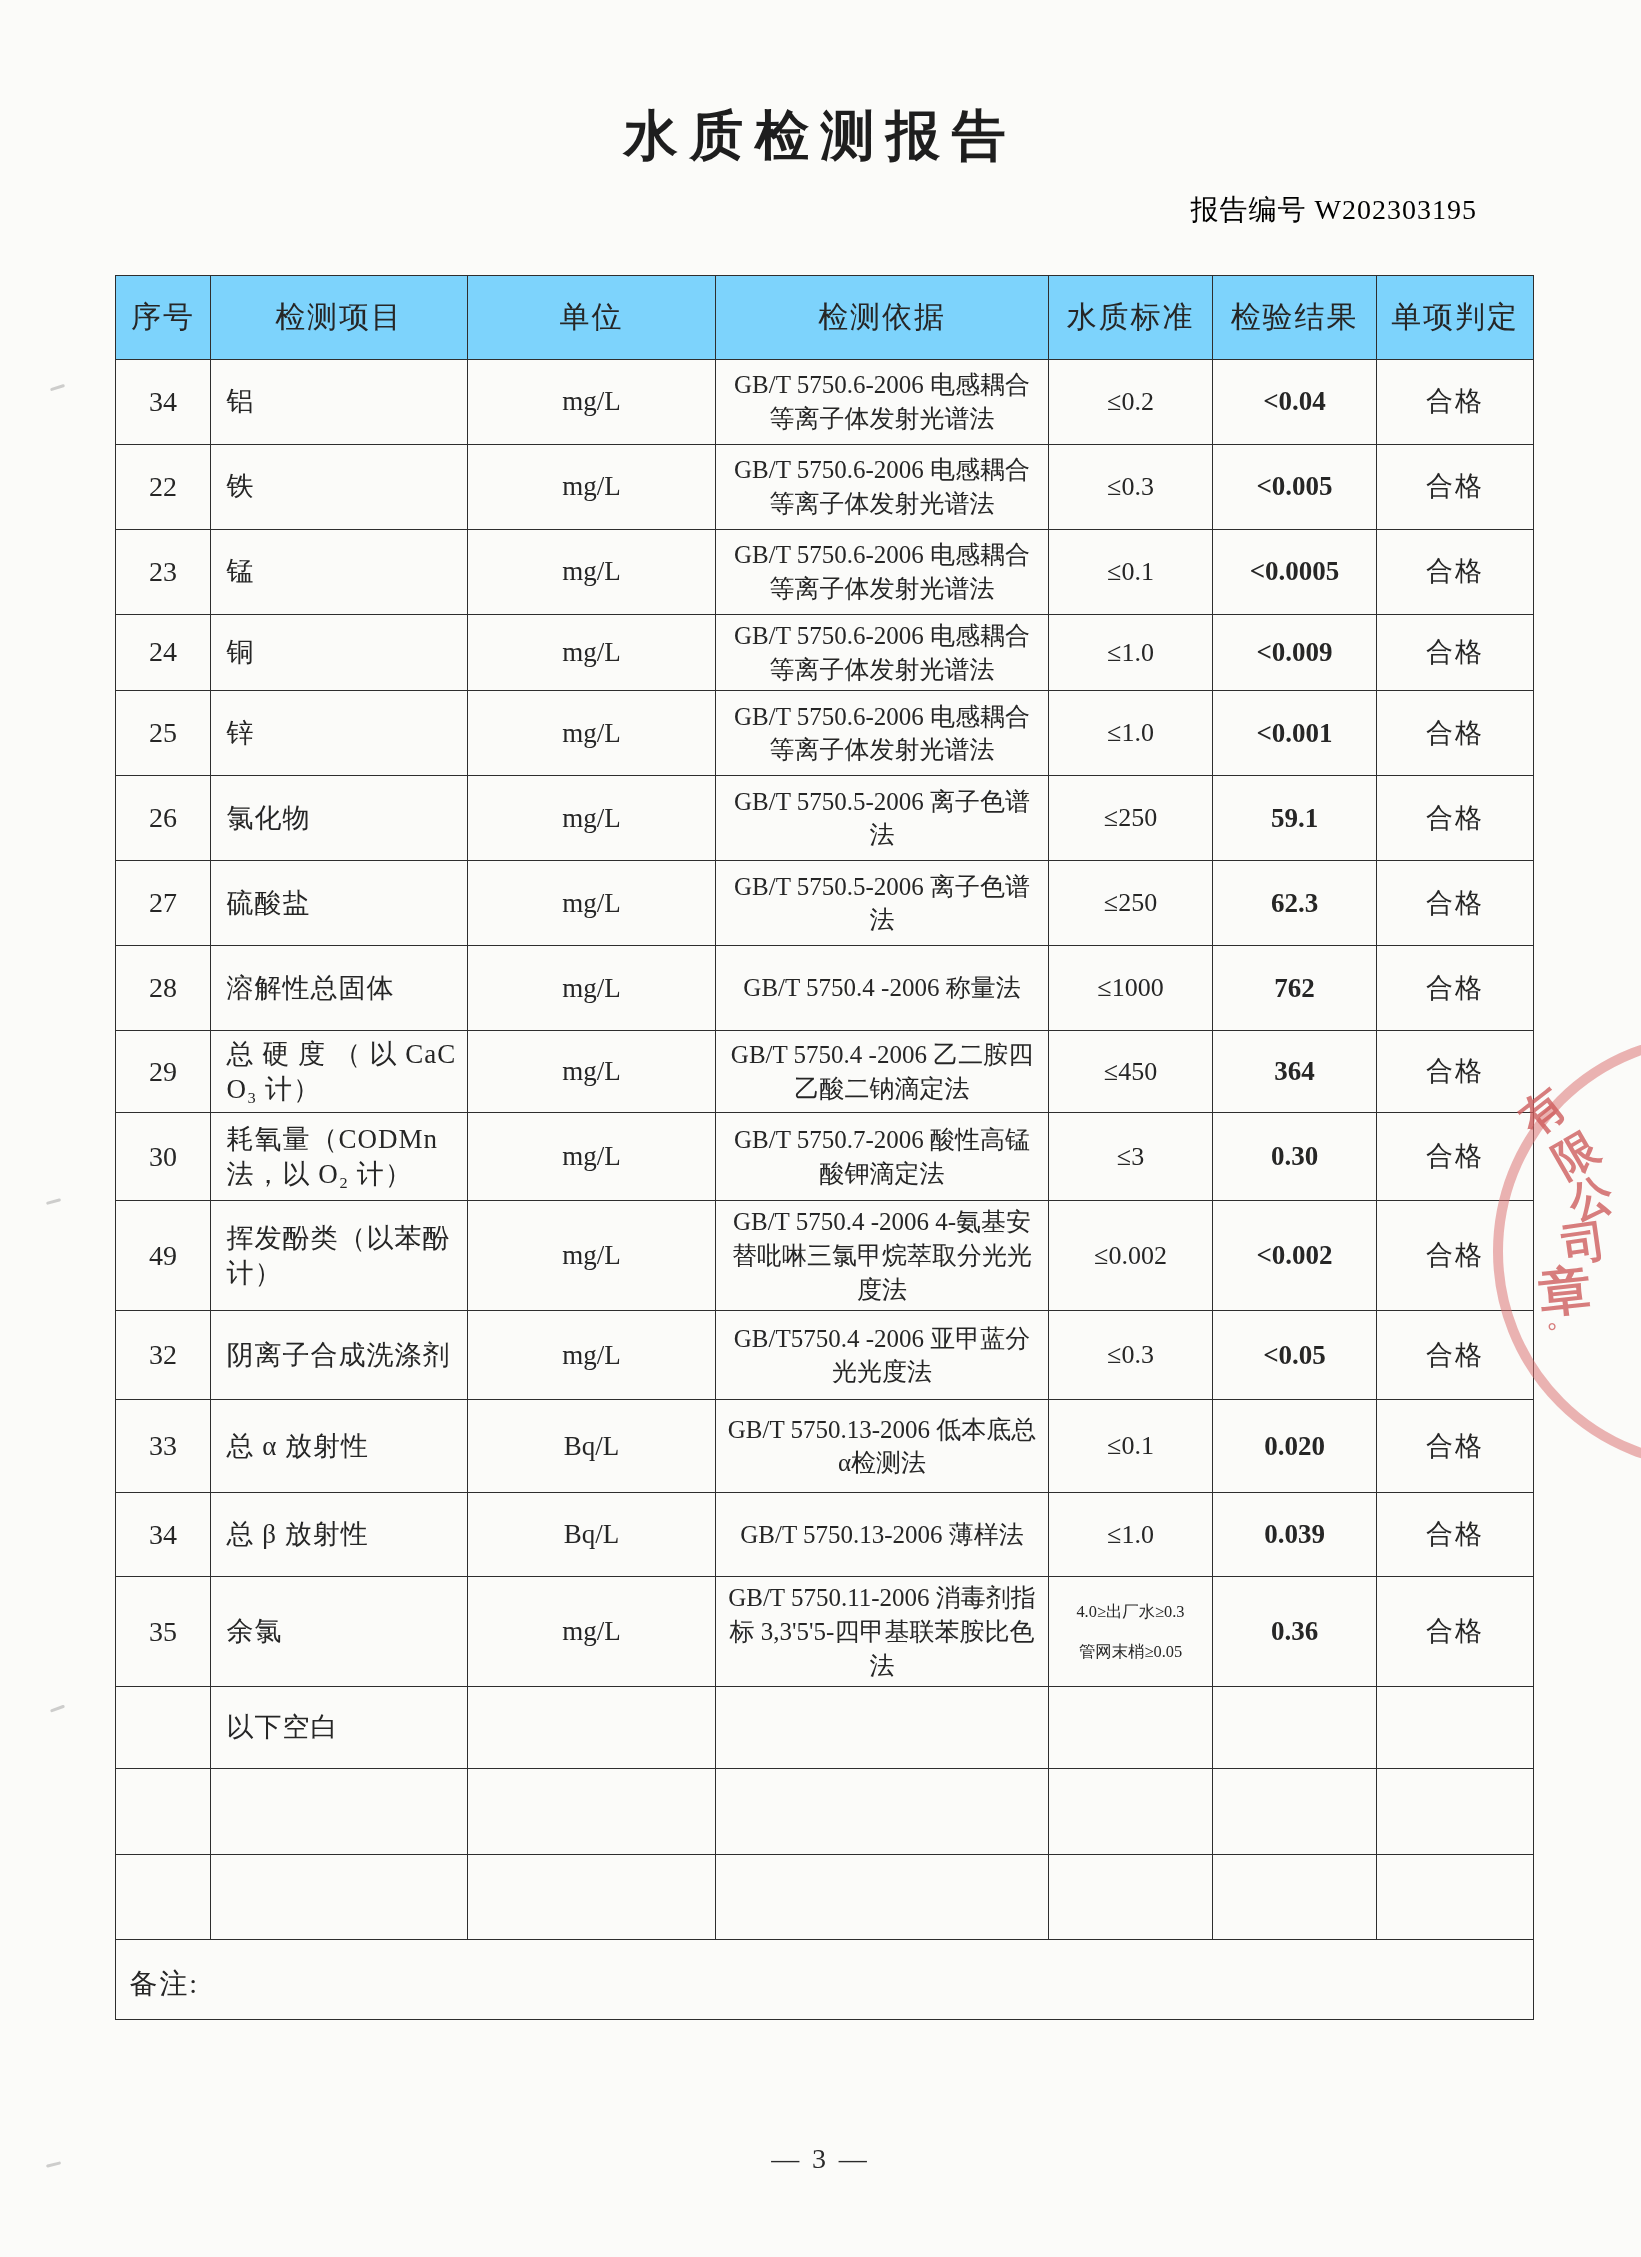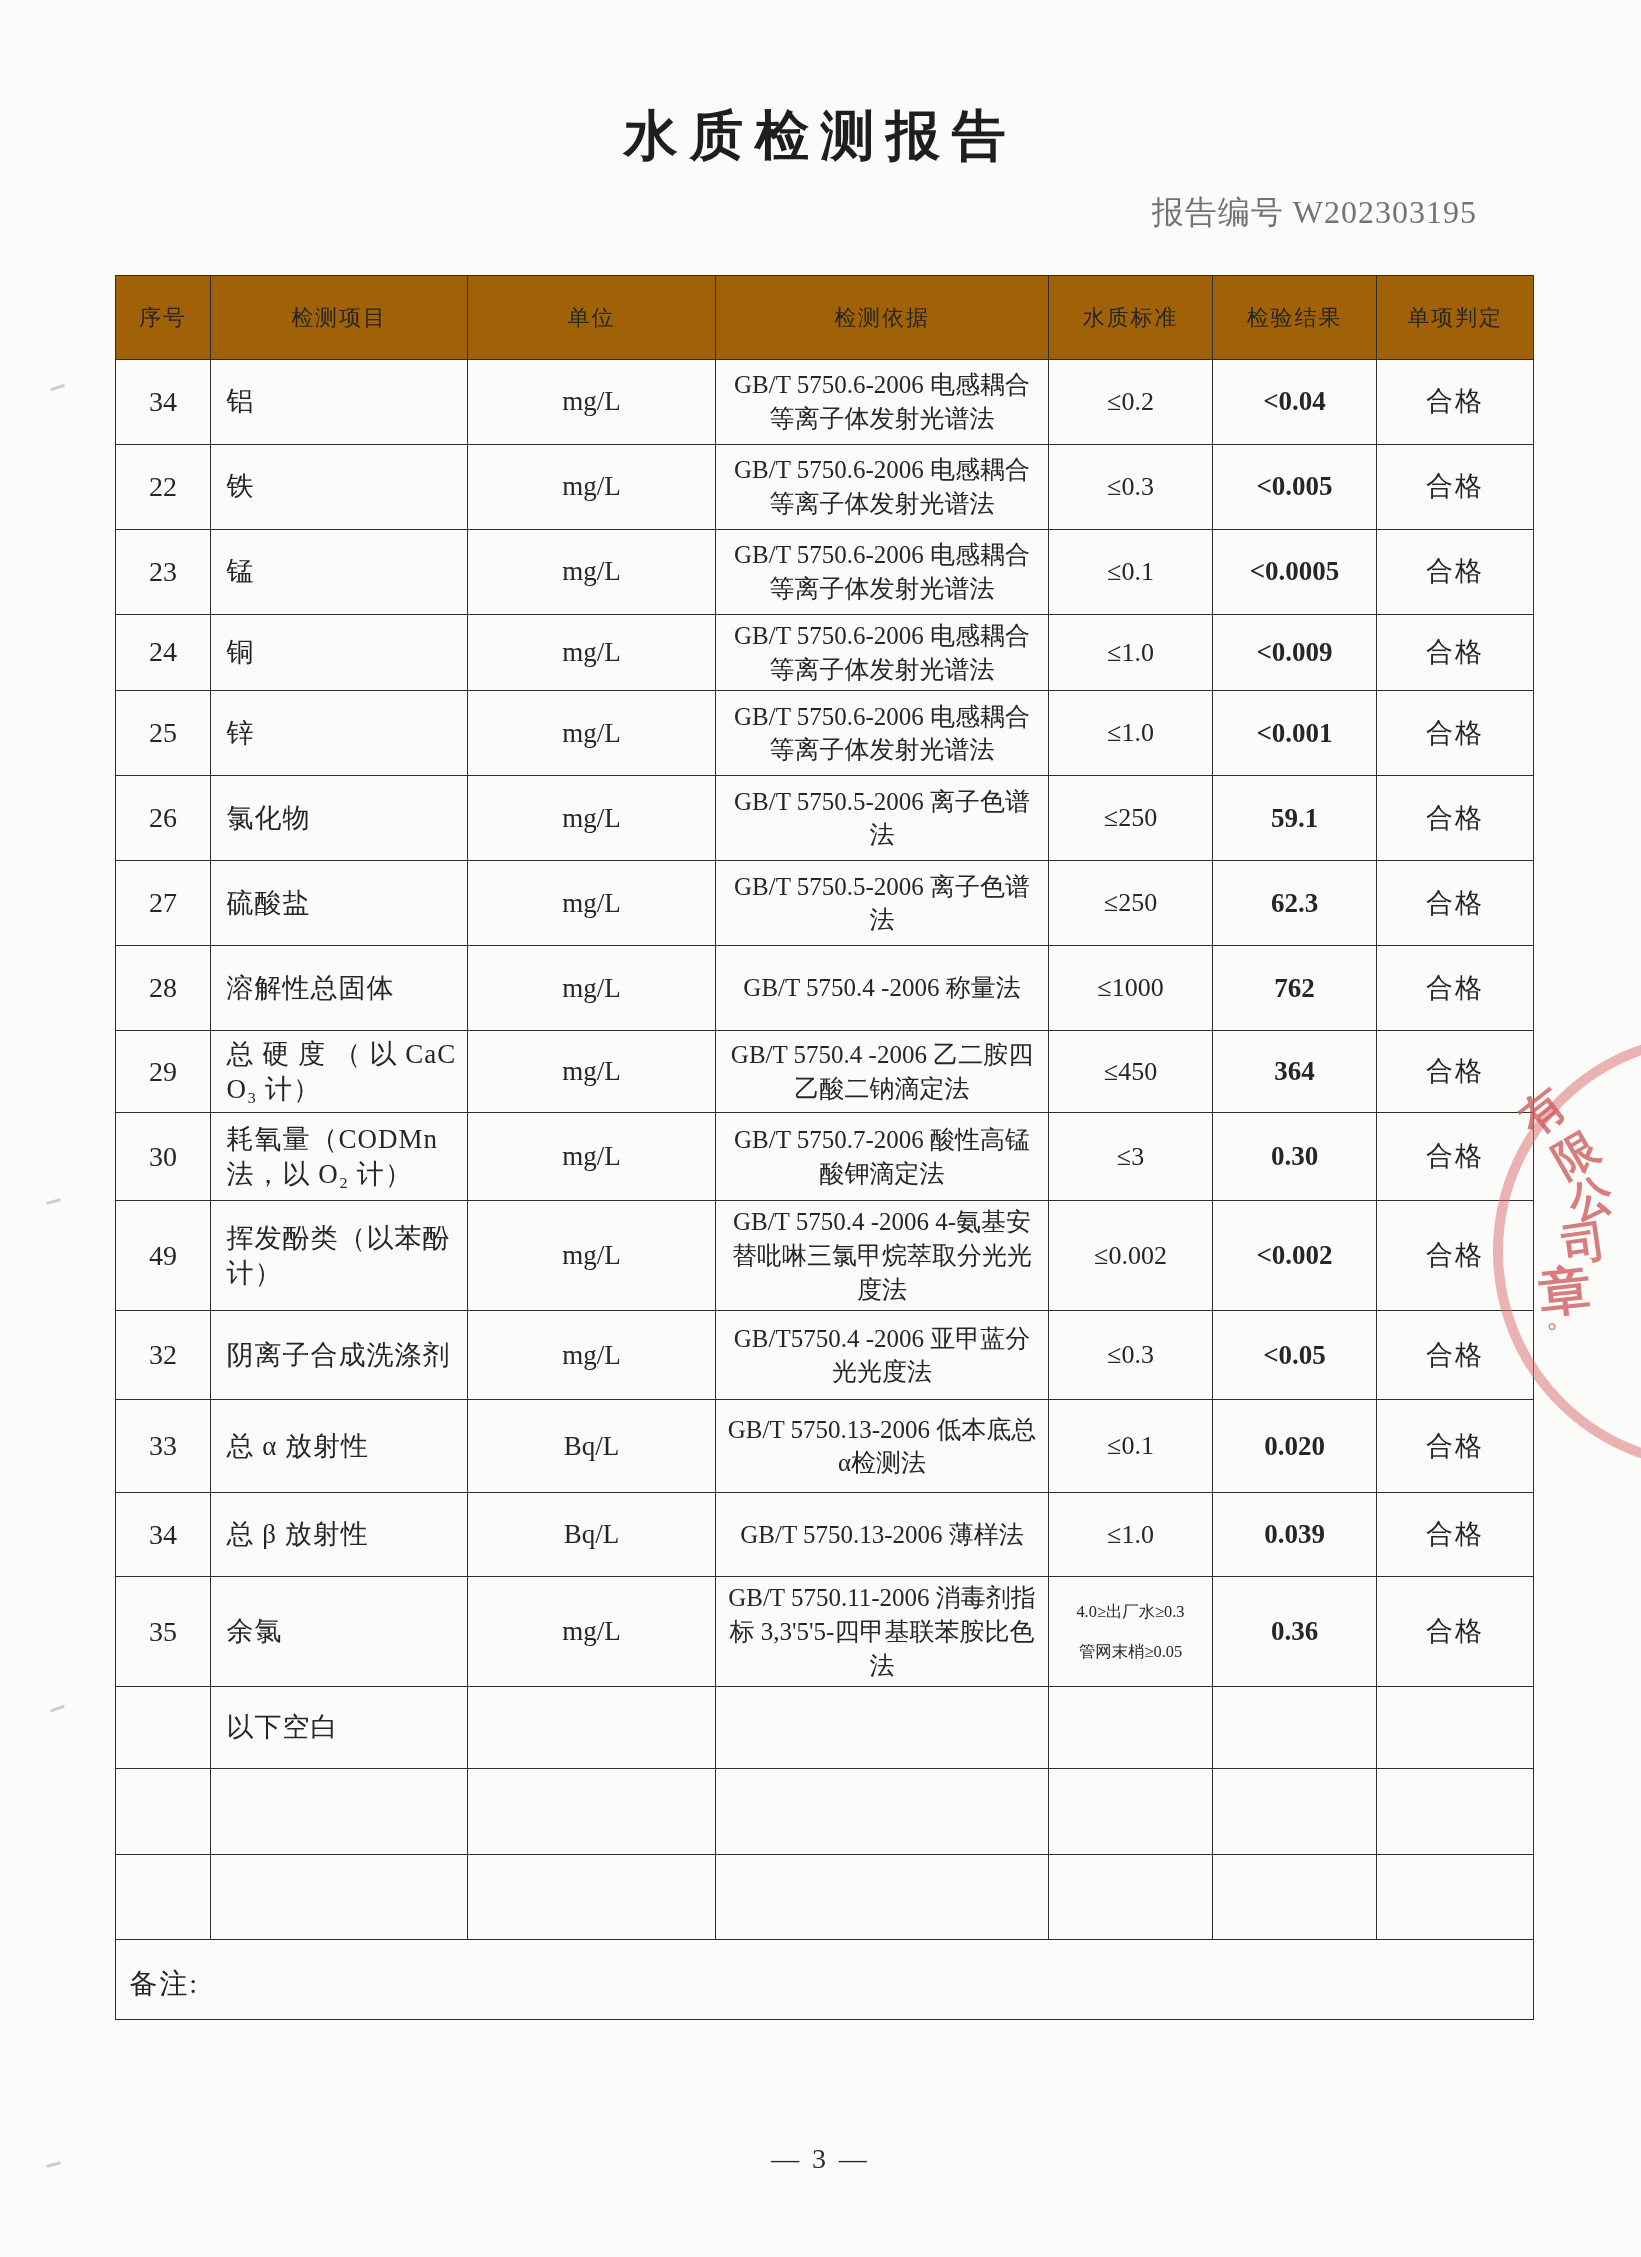--- a/index.html
+++ b/index.html
@@ -13,7 +13,7 @@
     text-align:center;font-size:54px;font-weight:bold;letter-spacing:11.6px;color:#1e1e1e;
   }
   .report-no{
-    position:absolute;top:191px;right:164px;font-size:32px;letter-spacing:1px;color:#737373;
+    position:absolute;top:191px;right:164px;font-size:28px;letter-spacing:1px;color:#000000;
   }
   table.results{
     position:absolute;left:115px;top:275px;width:1418px;

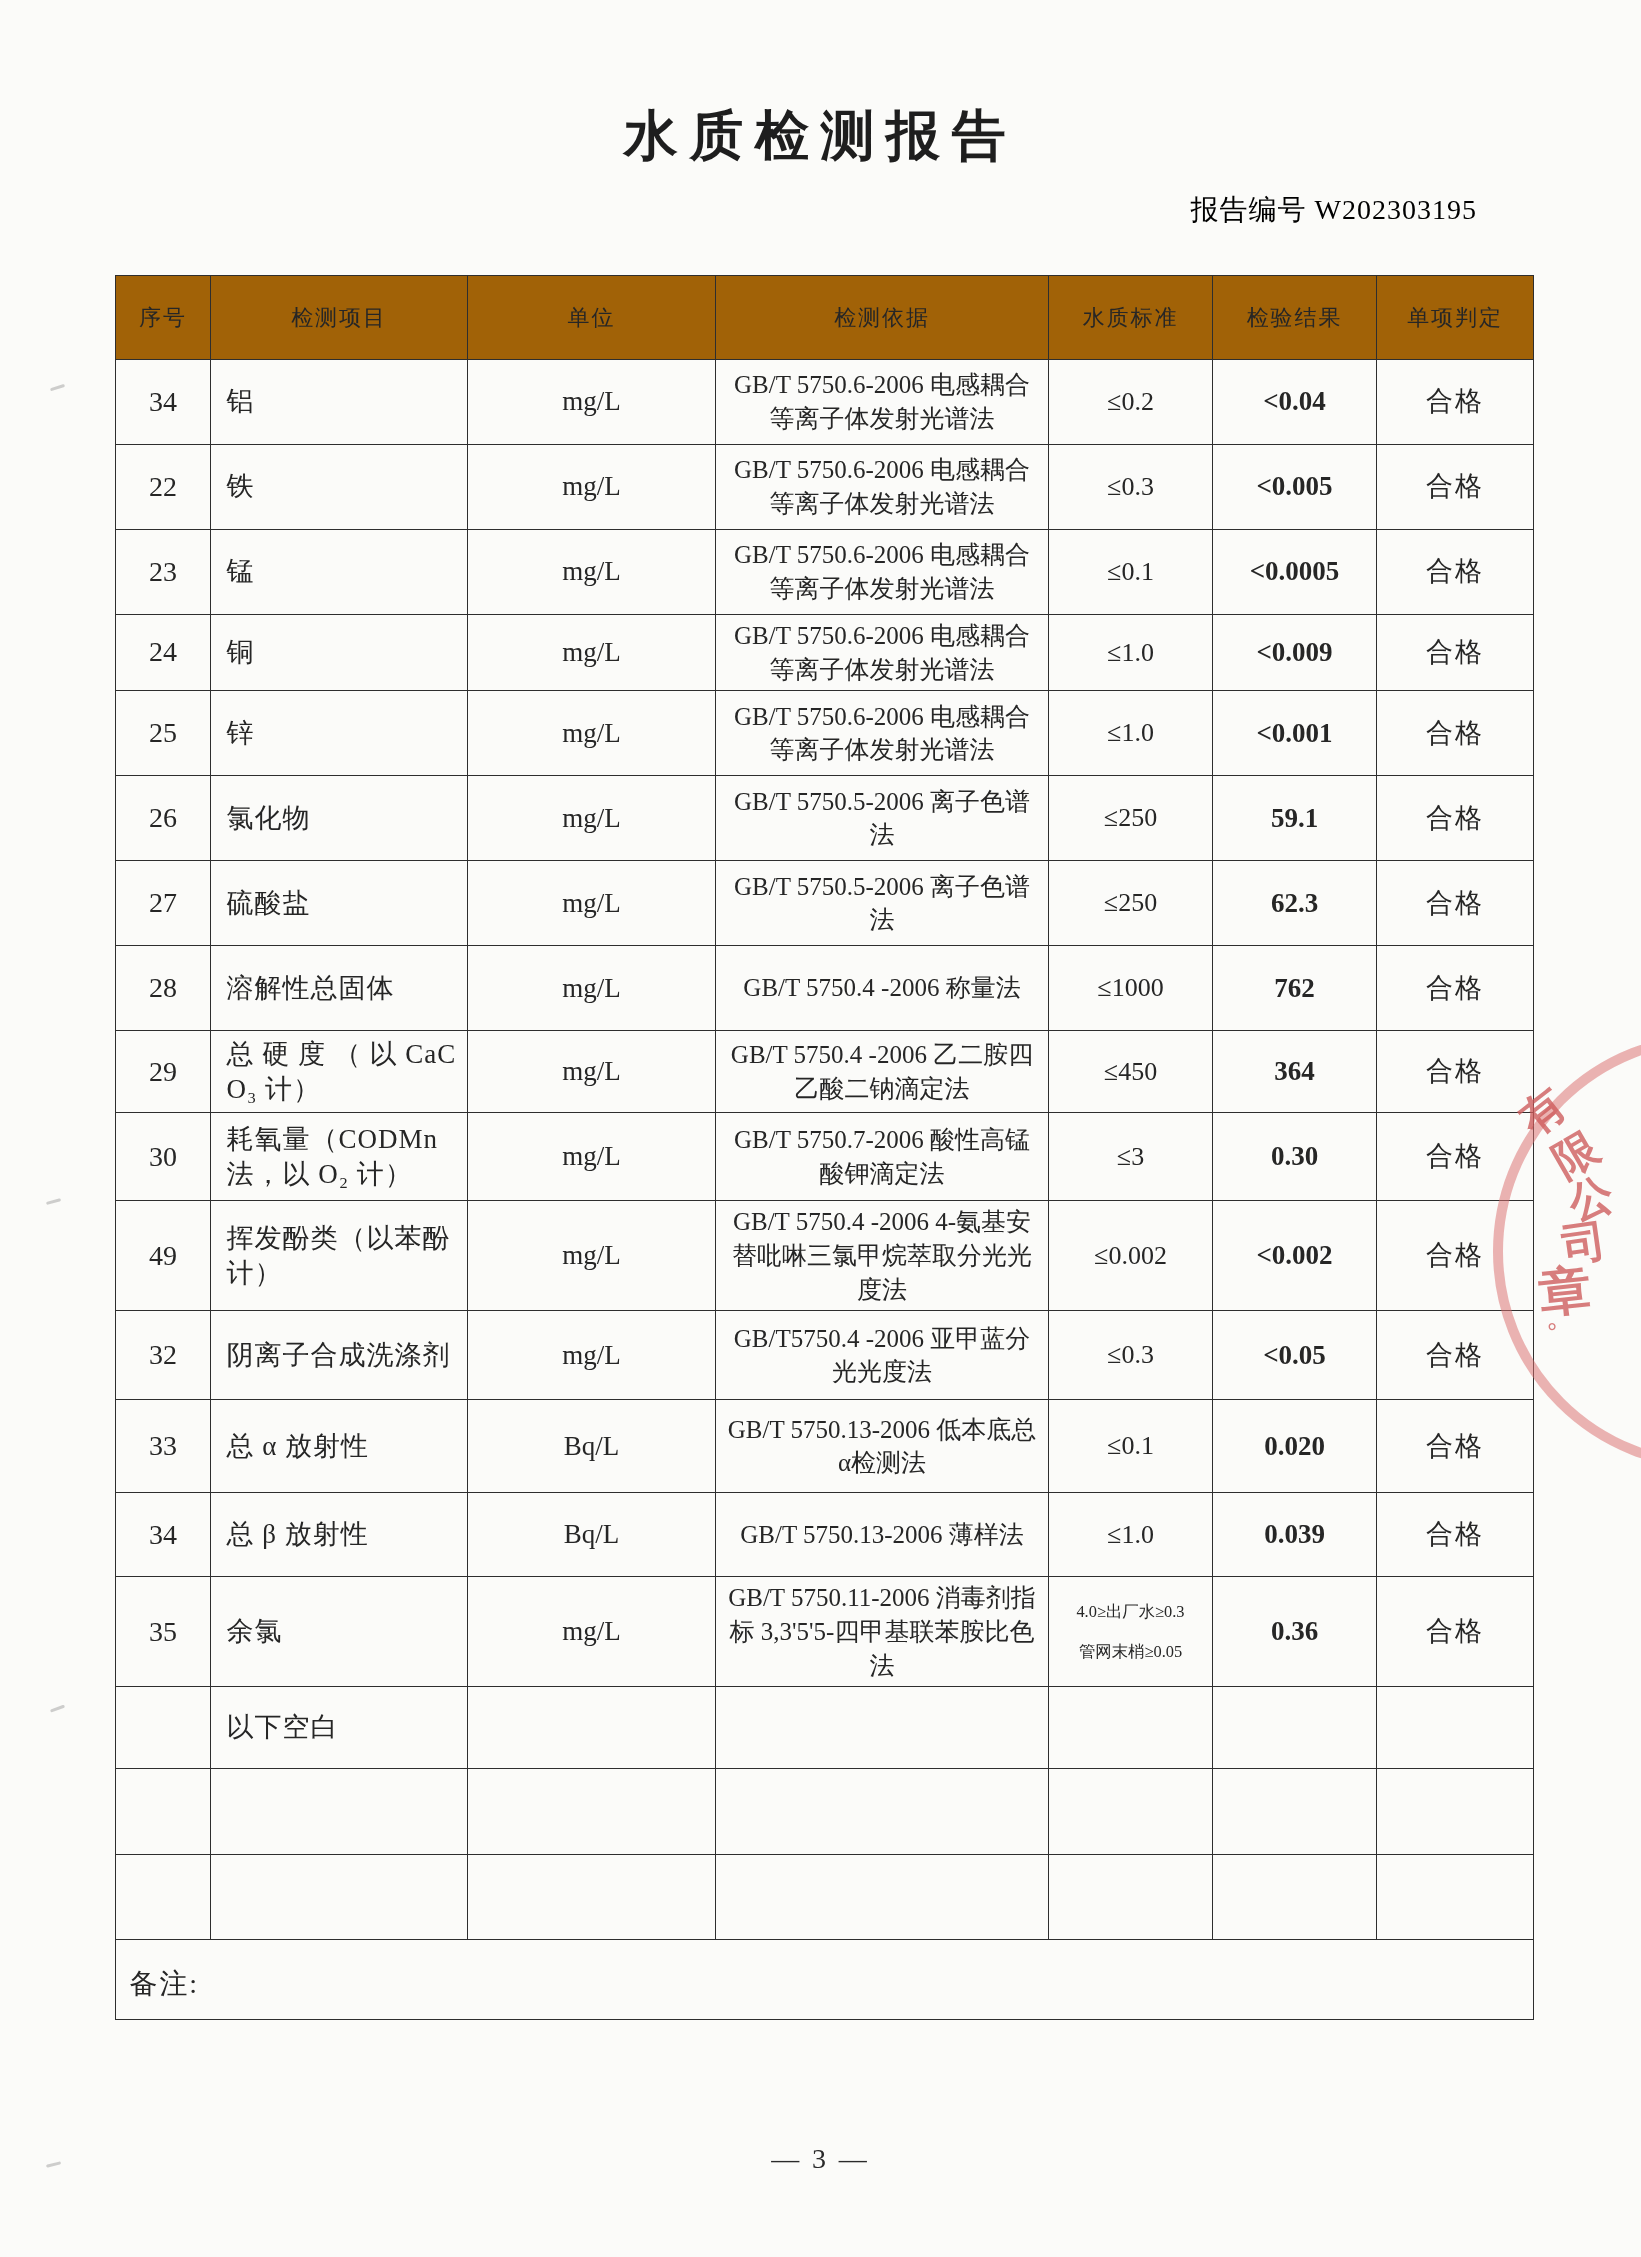--- a/index.html
+++ b/index.html
@@ -24,8 +24,8 @@
     overflow:hidden;word-break:break-all;
   }
   thead th{
-    height:81px;font-size:22px;font-weight:normal;letter-spacing:1.9px;
-    border-bottom:2.9px solid #2e2e2e;background:#a16207;
+    height:81px;font-size:30px;font-weight:normal;letter-spacing:1.9px;
+    border-bottom:2.9px solid #2e2e2e;background:#7dd3fc;
   }
   td{font-size:27px;text-align:center;padding:3.9px 7.7px;line-height:1.3;}
   td.cell-no{font-size:28px;}

